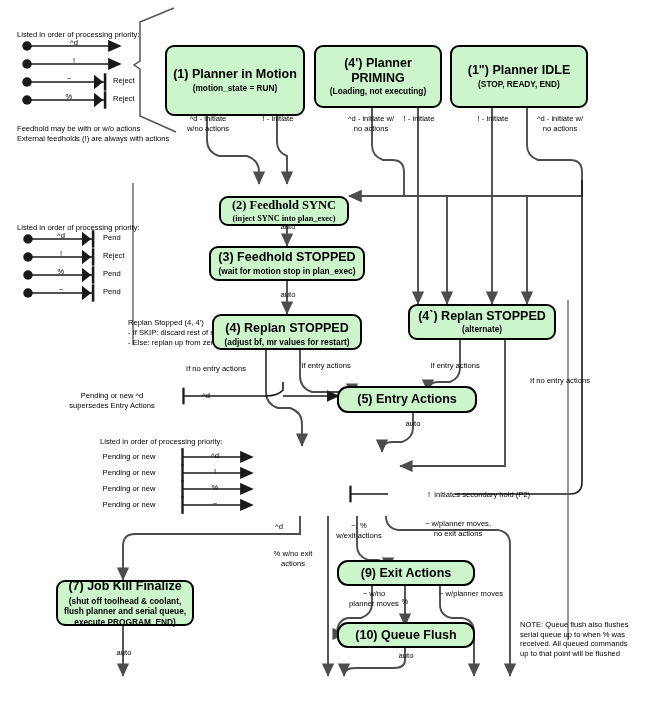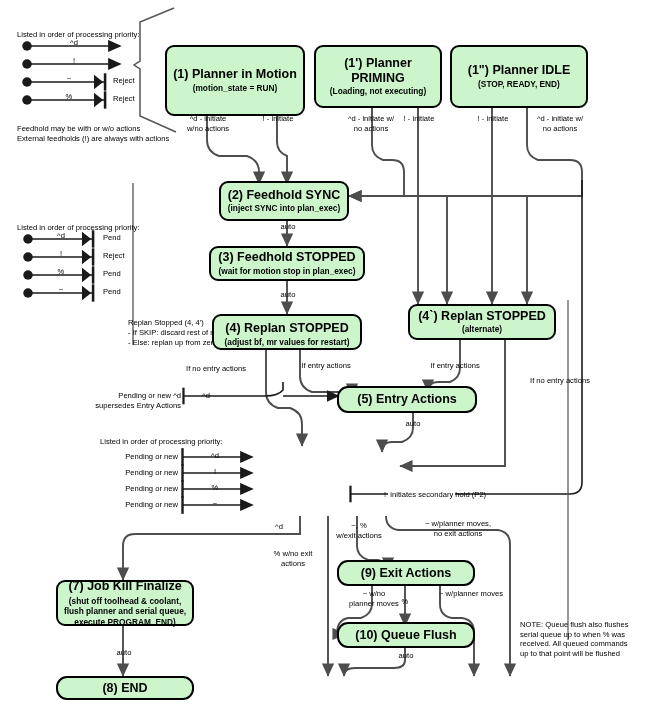--- a/index.html
+++ b/index.html
@@ -232,7 +232,7 @@
   </div>
 
   <div class="node" style="left:314px;top:45px;width:128px;height:63px;">
-    <div class="t1">(1') Planner PRIMING</div>
+    <div class="t1">(4') Planner PRIMING</div>
     <div class="t2">(Loading, not executing)</div>
   </div>
 

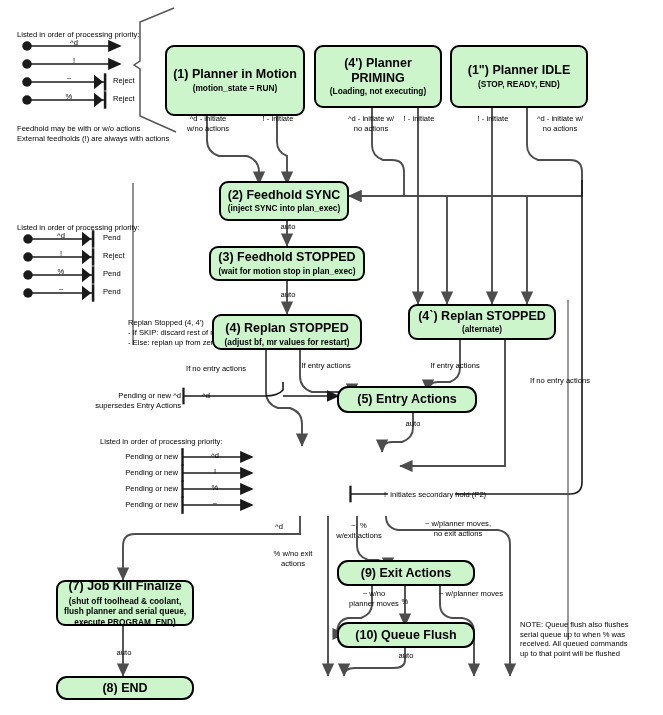--- a/index.html
+++ b/index.html
@@ -241,7 +241,7 @@
     <div class="t2">(STOP, READY, END)</div>
   </div>
 
-  <div class="node" style="left:219px;top:181px;width:130px;height:40px;">
+  <div class="node" style="left:219px;top:196px;width:130px;height:30px;font-family:Liberation Serif, serif;">
     <div class="t1">(2) Feedhold SYNC</div>
     <div class="t2">(inject SYNC into plan_exec)</div>
   </div>

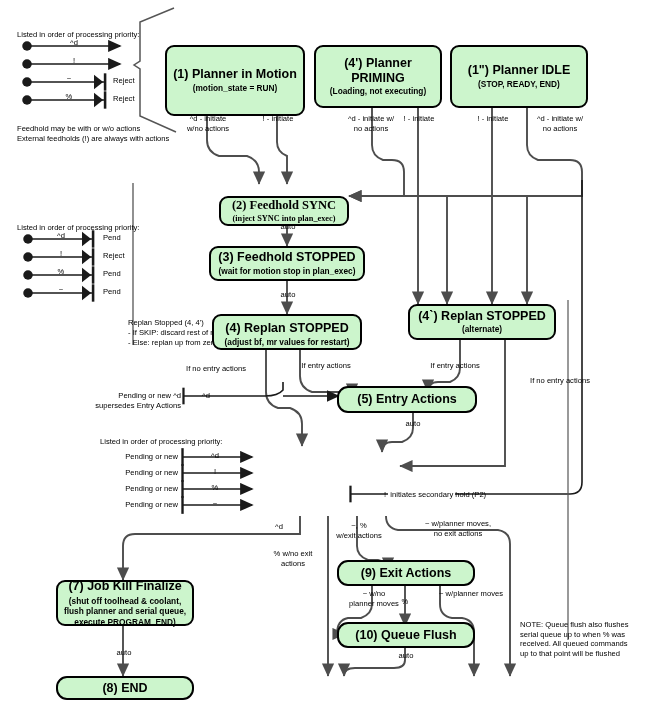--- a/index.html
+++ b/index.html
@@ -20,7 +20,7 @@
 
   .lbl{position:absolute;font-size:7.6px;line-height:1.28;color:#000;white-space:pre;}
   .lbl.c{text-align:center;}
-  .lbl.r{text-align:right;}
+  .lbl.r{text-align:center;}
   .legend-title{position:absolute;font-size:7.6px;}
 </style>
 </head>

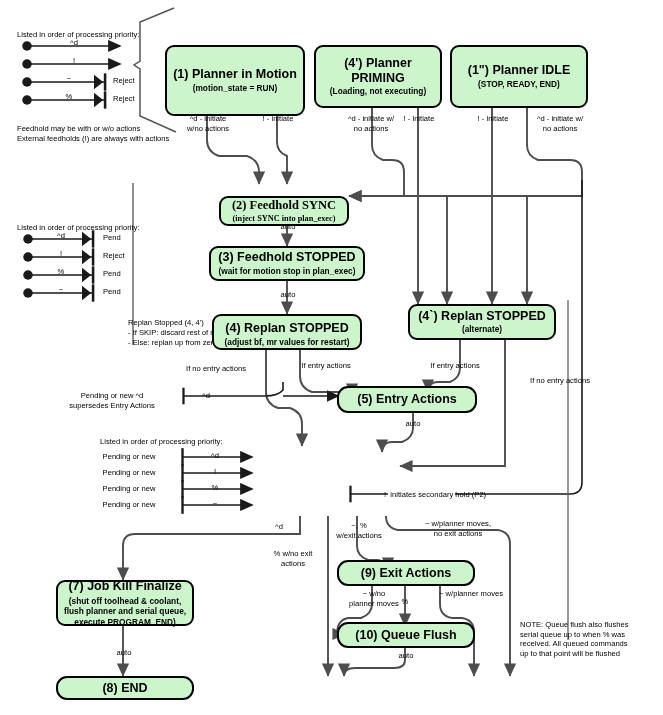--- a/index.html
+++ b/index.html
@@ -211,7 +211,7 @@
 w/exit actions</div>
   <div class="lbl c" style="left:406px;top:519px;width:104px;">~ w/planner moves,
 no exit actions</div>
-  <div class="lbl" style="left:384px;top:490px;">!  initiates secondary hold (P2)</div>
+  <div class="lbl" style="left:428px;top:490px;">!  initiates secondary hold (P2)</div>
 
   <div class="lbl c" style="left:339px;top:589px;width:70px;">~ w/no
 planner moves</div>

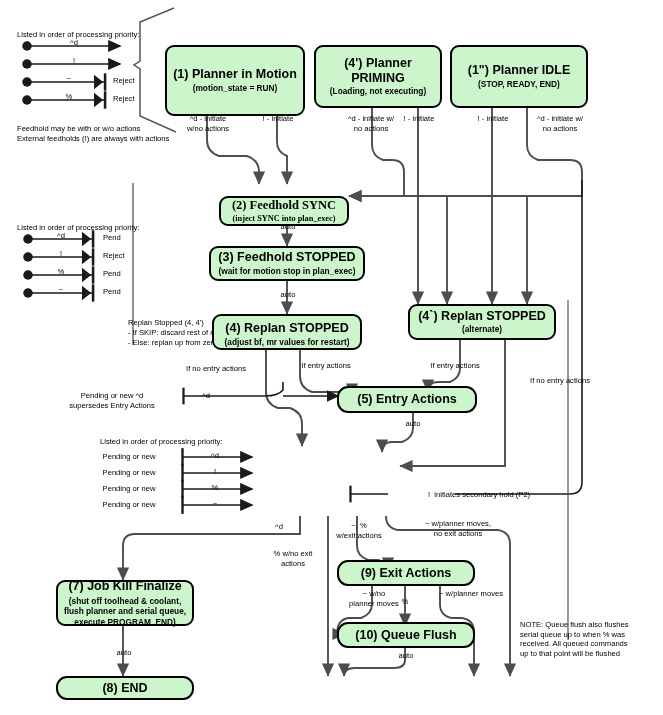--- a/index.html
+++ b/index.html
@@ -273,9 +273,6 @@
 execute PROGRAM_END)</div>
   </div>
 
-  <div class="node pill" style="left:56px;top:676px;width:138px;height:24px;">
-    <div class="t1">(8) END</div>
-  </div>
 
   <div class="node pill" style="left:337px;top:560px;width:138px;height:26px;">
     <div class="t1">(9) Exit Actions</div>

